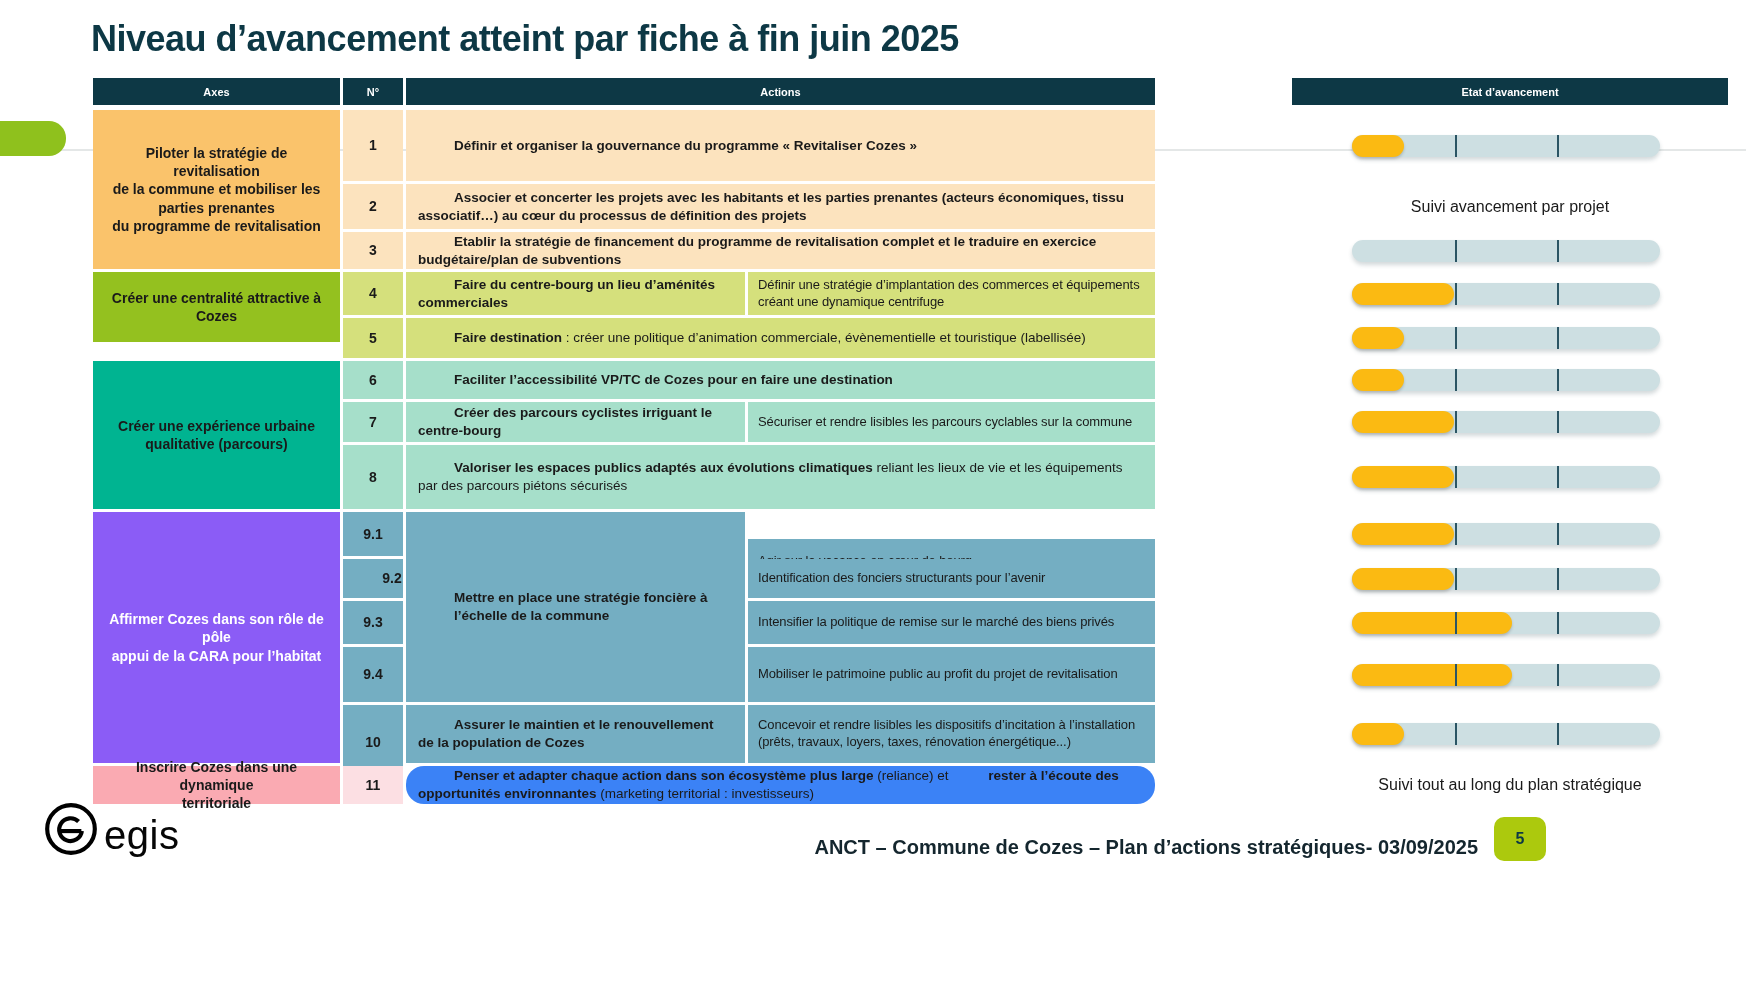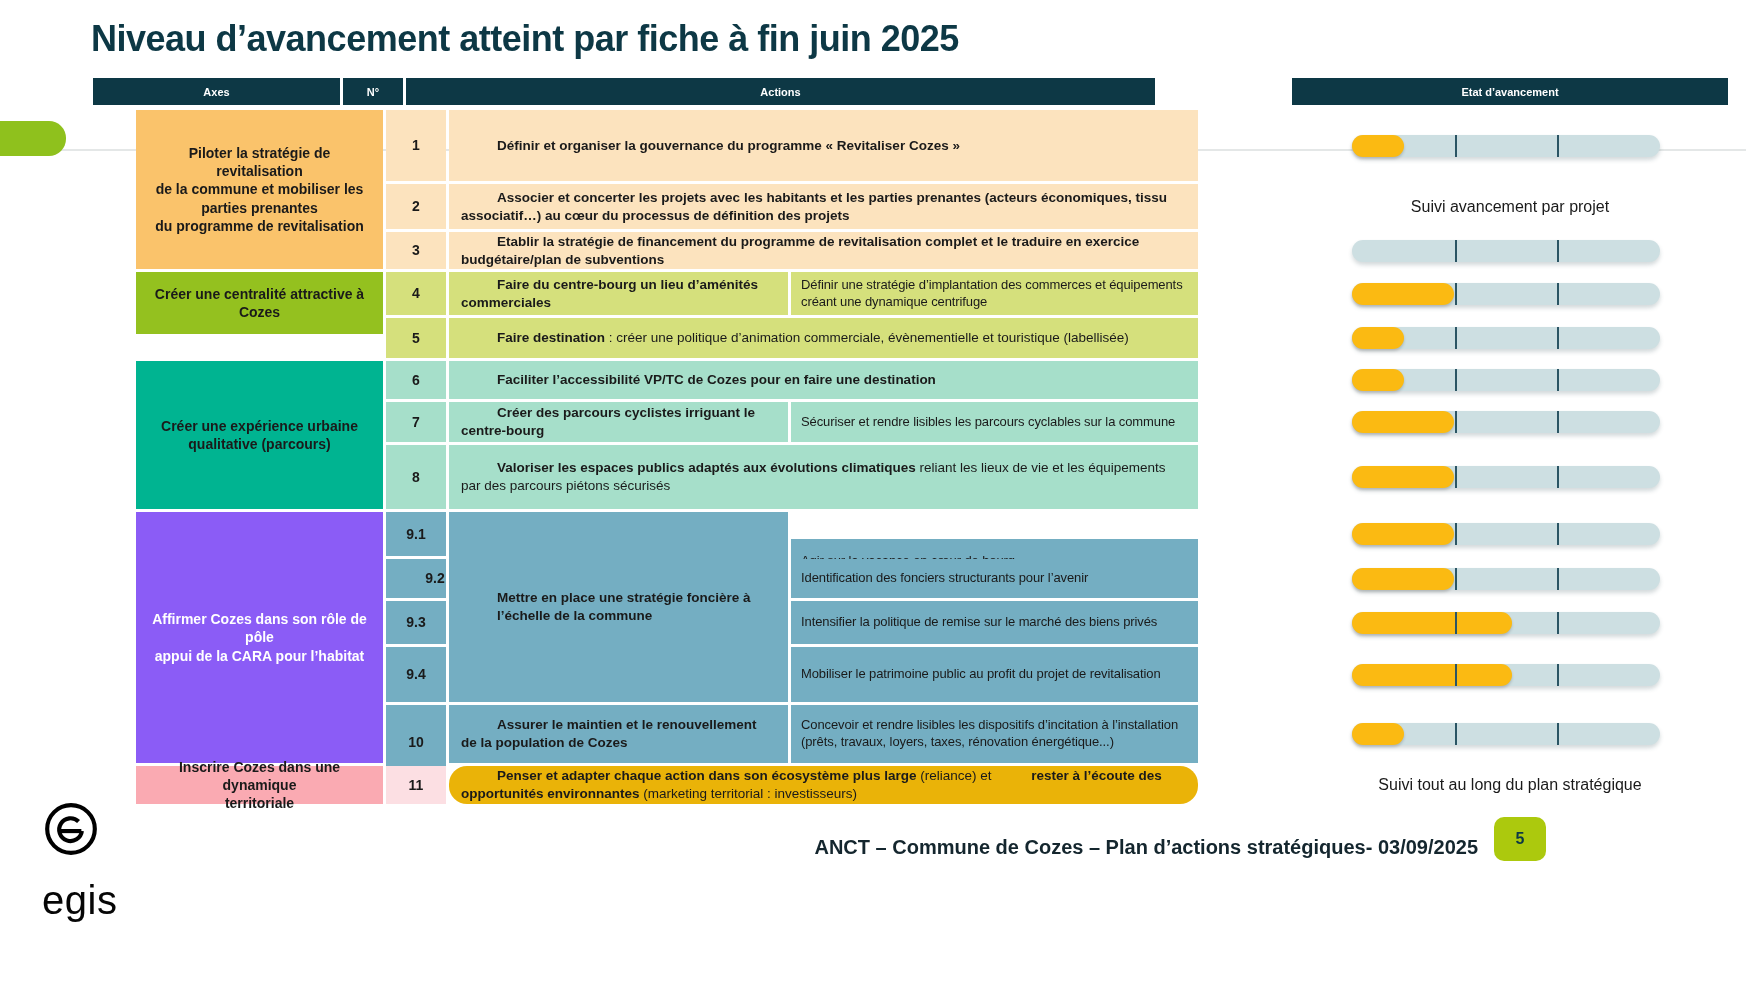--- a/index.html
+++ b/index.html
@@ -12,7 +12,7 @@
          letter-spacing:-0.5px;color:var(--title,#0d3845);z-index:2;}
   .th{position:absolute;top:78px;height:27px;background:var(--header-bg,#0d3845);color:var(--header-text,#fff);
       font-size:11px;font-weight:bold;display:flex;align-items:center;justify-content:center;z-index:2;}
-  .cell{position:absolute;z-index:2;display:flex;align-items:center;box-sizing:border-box;line-height:1.3;margin-left:43px;}
+  .cell{position:absolute;z-index:2;display:flex;align-items:center;box-sizing:border-box;line-height:1.3;}
   .axis-cell{justify-content:center;text-align:center;font-weight:bold;font-size:14px;white-space:pre-line;padding:0 8px;}
   .num-cell{justify-content:center;font-weight:bold;font-size:14px;}
   .act-cell{padding:2px 12px;font-size:13.5px;}

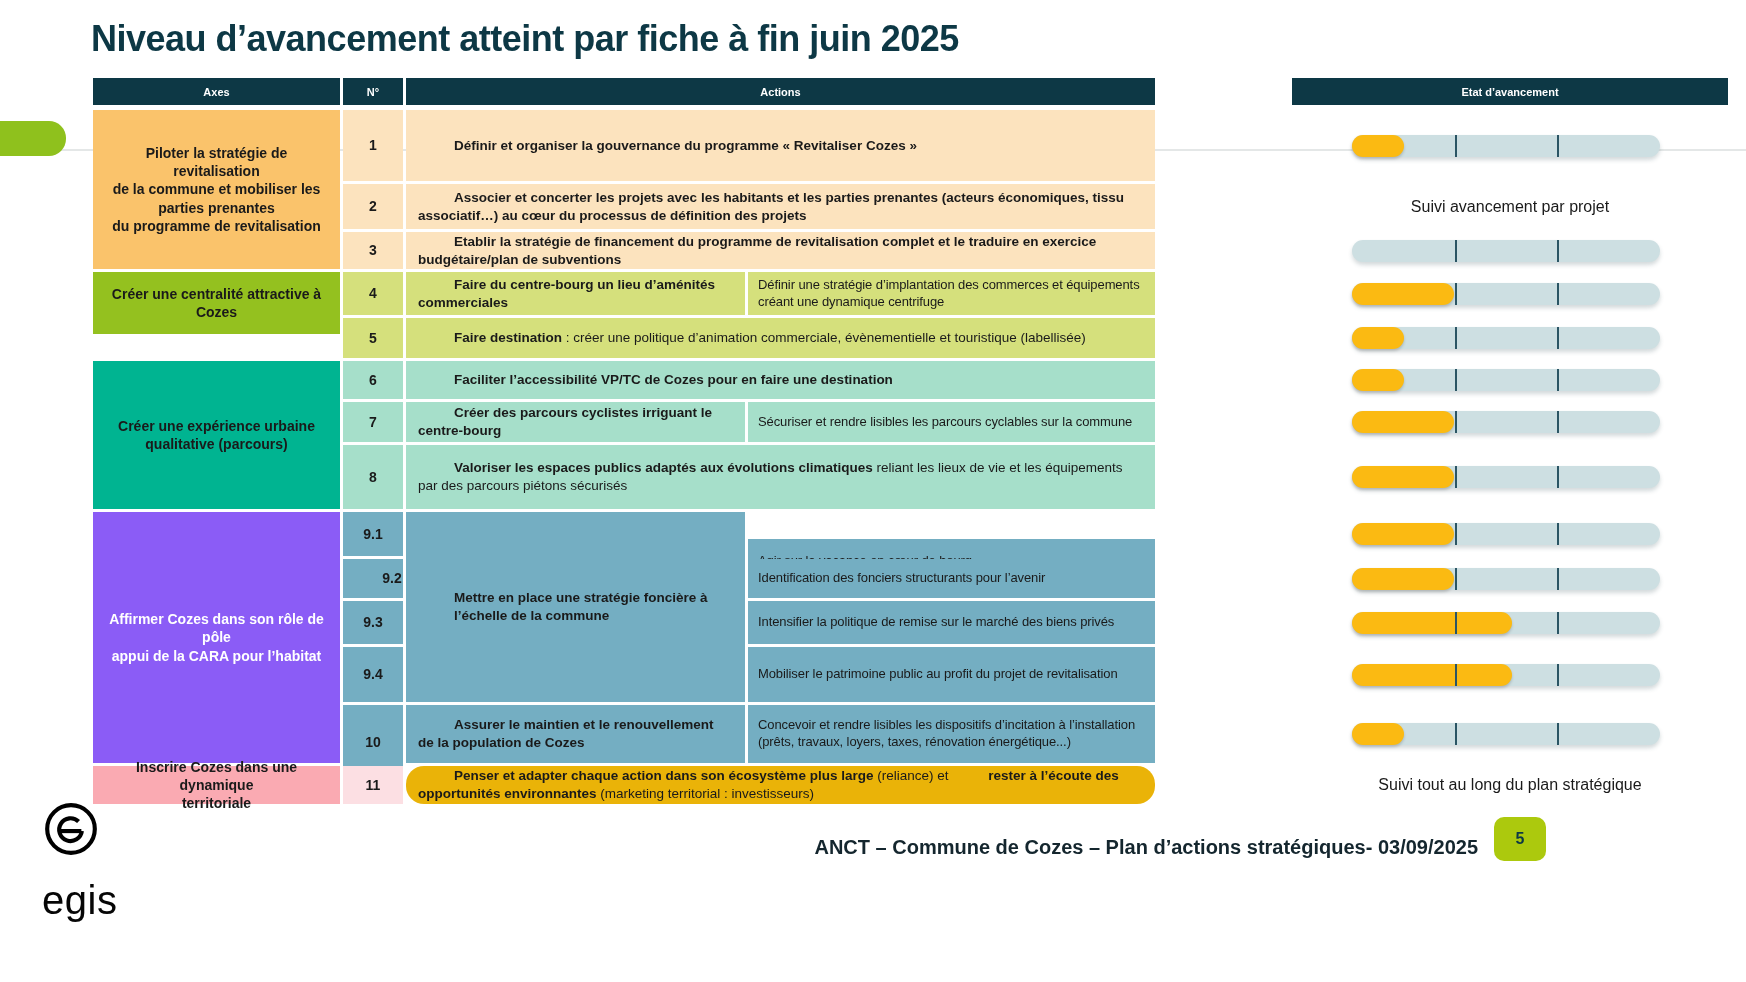--- a/index.html
+++ b/index.html
@@ -74,7 +74,7 @@
         <div class="bar-div" style="left: 33.33%;"></div>
         <div class="bar-div" style="left: 66.66%;"></div>
       </div>
-      <div class="cell axis-cell" style="left: 93px; top: 272px; width: 247px; height: 62px; background: rgb(148, 193, 31); color: rgb(26, 26, 26);">Créer une centralité attractive à
+      <div class="cell axis-cell" style="left: 93px; top: 272px; width: 247px; height: 70px; background: rgb(148, 193, 31); color: rgb(26, 26, 26);">Créer une centralité attractive à
 Cozes</div>
       <div class="cell num-cell" style="left: 343px; top: 272px; width: 60px; height: 43px; background: rgb(213, 224, 124);">4</div>
       <div class="cell act-cell" style="left: 406px; top: 272px; width: 339px; height: 43px; background: rgb(213, 224, 124);">

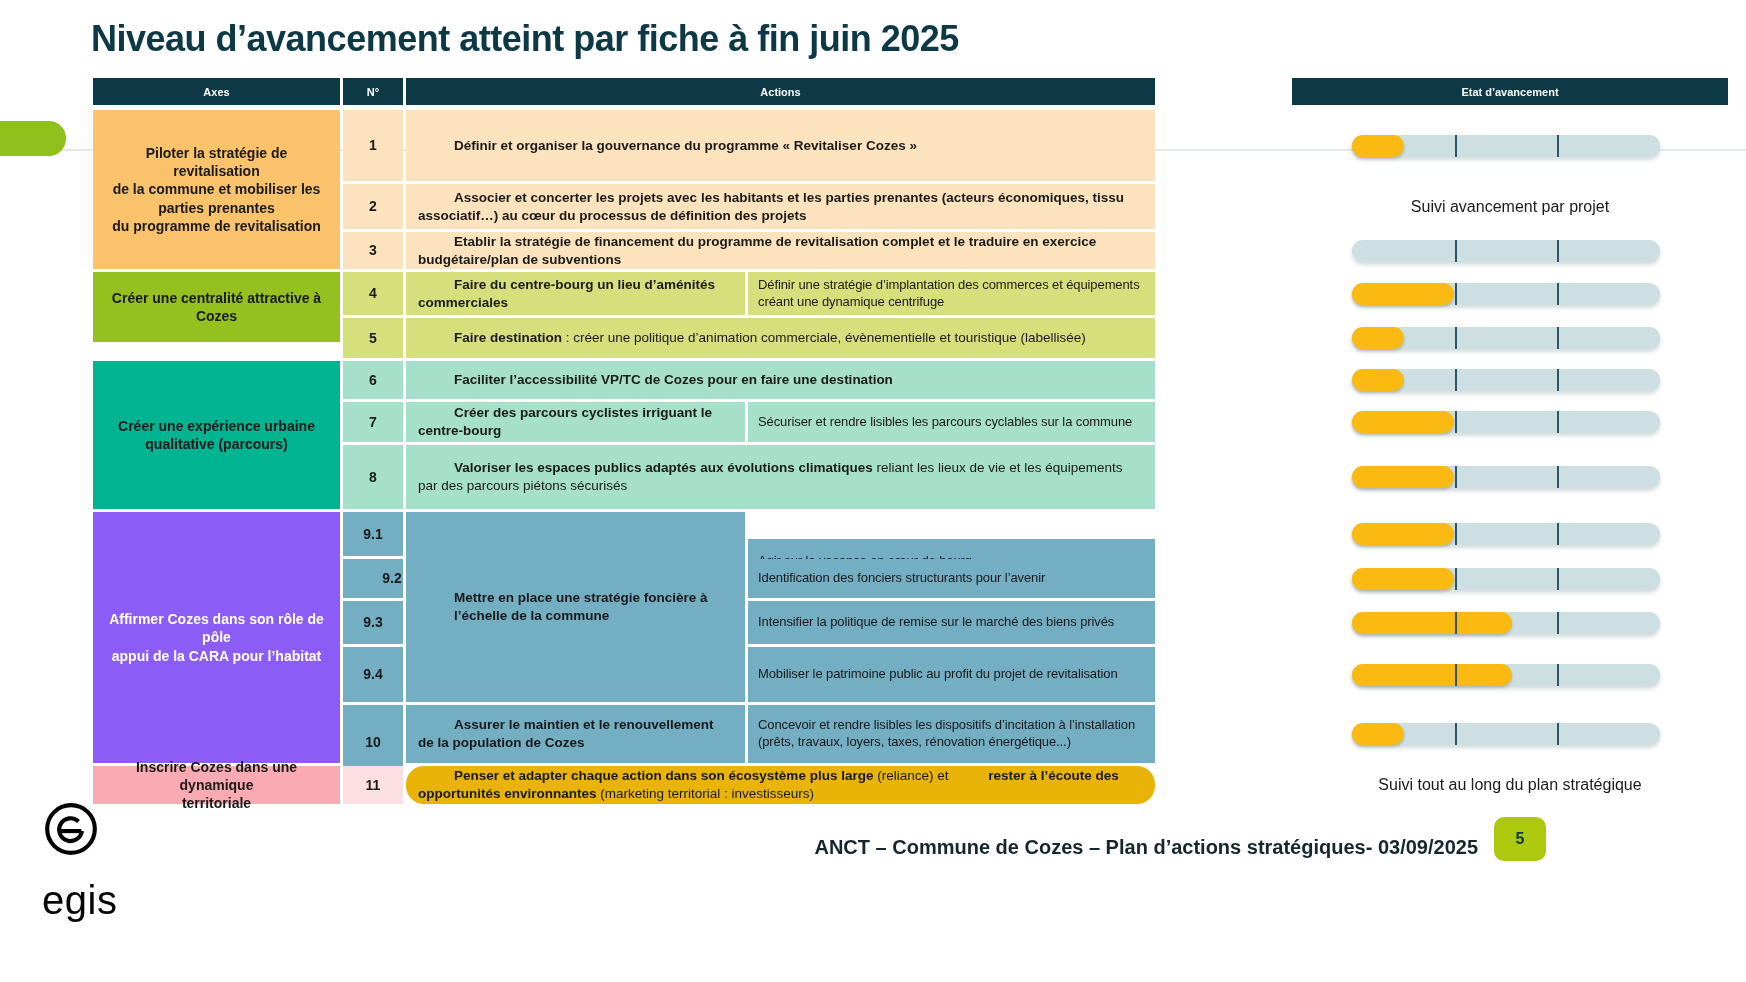--- a/index.html
+++ b/index.html
@@ -171,7 +171,7 @@
       <div class="cell axis-cell" style="left: 93px; top: 766px; width: 247px; height: 38px; background: rgb(250, 170, 178); color: rgb(26, 26, 26);">Inscrire Cozes dans une dynamique
 territoriale</div>
       <div class="cell num-cell" style="left: 343px; top: 766px; width: 60px; height: 38px; background: rgb(252, 223, 227);">11</div>
-      <div class="cell act-cell" style="left: 406px; top: 766px; width: 749px; height: 38px; background: #eab308; border-radius: 18px;">
+      <div class="cell act-cell" style="left: 406px; top: 766px; width: 749px; height: 38px; background: #3b82f6; border-radius: 18px;">
         <div><span class="seg-b">Penser et adapter chaque action dans son écosystème plus large</span><span class="seg-r"> (reliance) et </span><span class="seg-b">rester à l’écoute des opportunités environnantes</span><span class="seg-r"> (marketing territorial : investisseurs)</span></div>
       </div>
       <div class="status-note" style="left: 1292px; top: 766px; width: 436px; height: 38px;">Suivi tout au long du plan stratégique</div>

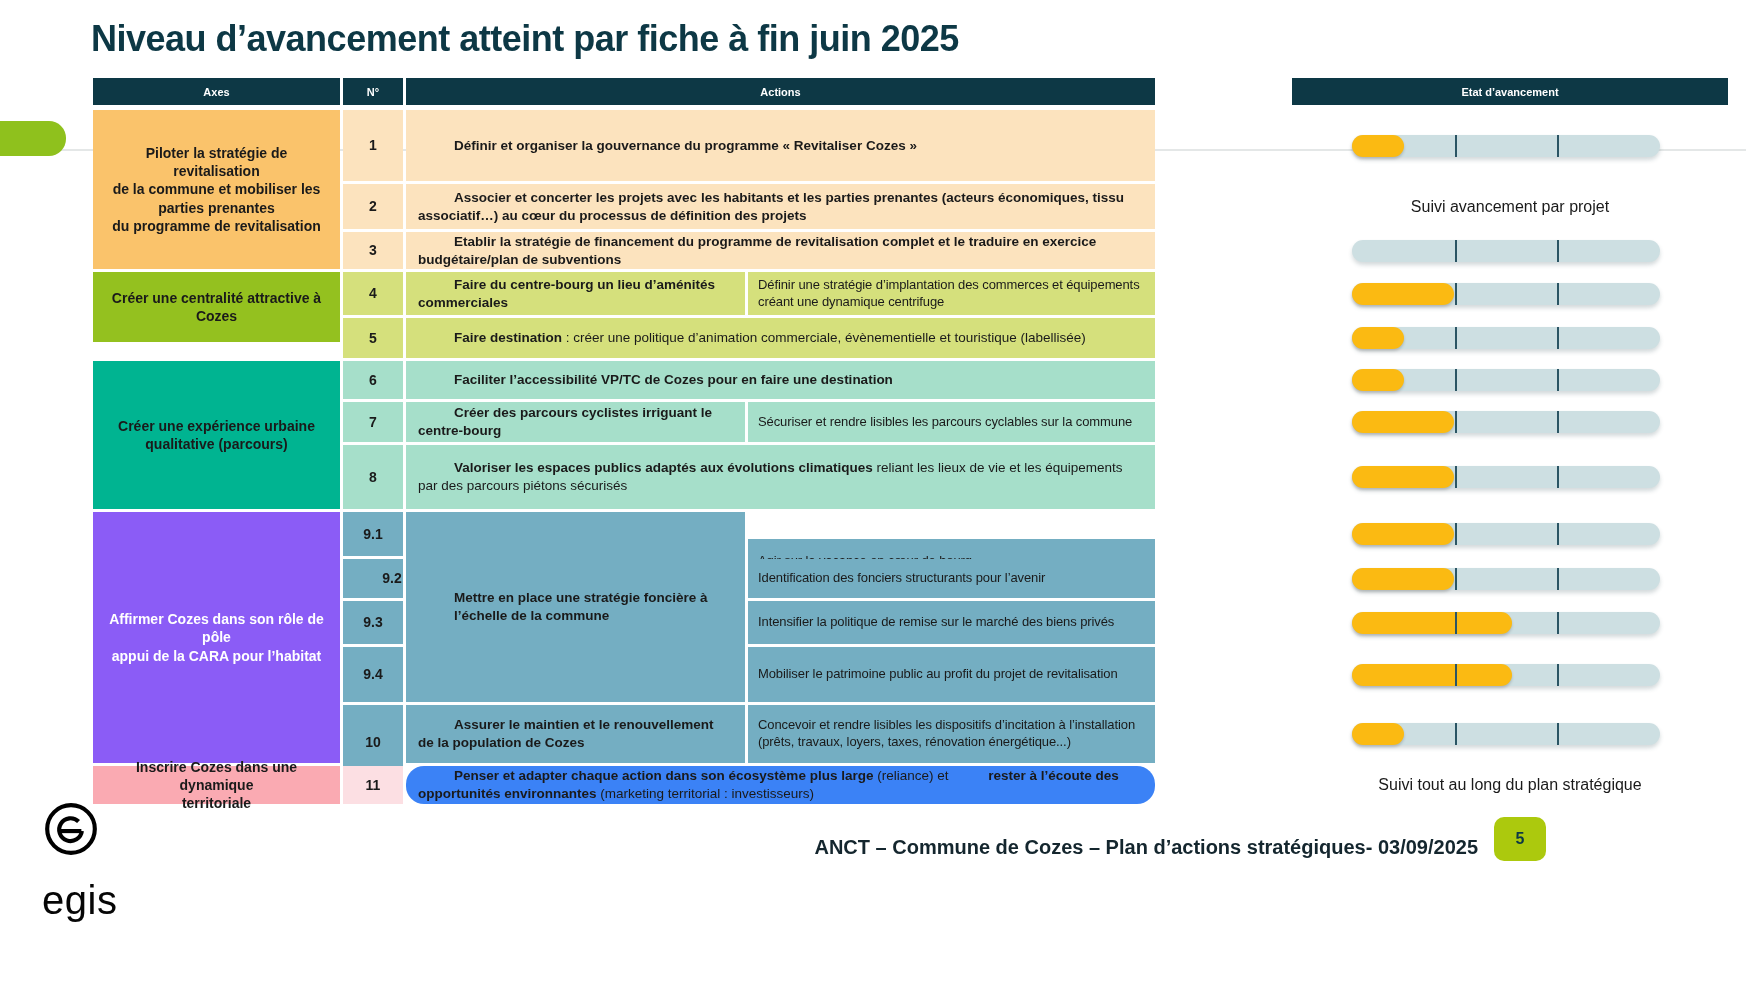--- a/index.html
+++ b/index.html
@@ -26,7 +26,7 @@
   .bar-div{position:absolute;top:0;width:2px;height:100%;background:var(--bar-divider,#2b5564);z-index:2;}
   .status-note{position:absolute;display:flex;align-items:center;justify-content:center;font-size:16px;
                color:#1a1a1a;z-index:2;text-align:center;}
-  .logo{position:absolute;left:42px;top:800px;display:flex;align-items:flex-start;gap:20px;z-index:2;flex-direction:column;}
+  .logo{position:absolute;left:42px;top:800px;display:flex;align-items:flex-end;gap:4px;z-index:2;}
   .logo-text{font-size:40px;color:#060606;letter-spacing:0.5px;}
   .footer{position:absolute;right:268px;top:836px;font-size:20px;font-weight:bold;color:#14262e;z-index:2;}
   .pagebox{position:absolute;left:1494px;top:817px;width:52px;height:44px;background:var(--pagebox,#acc90d);

